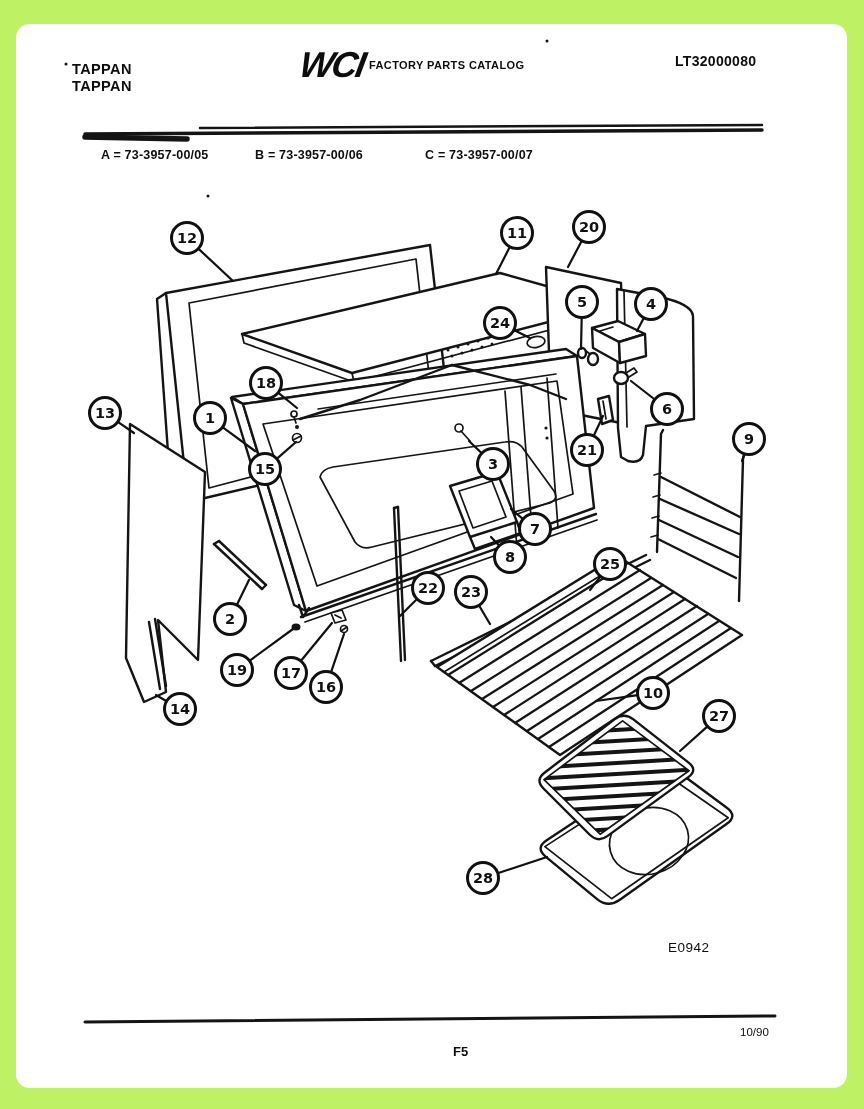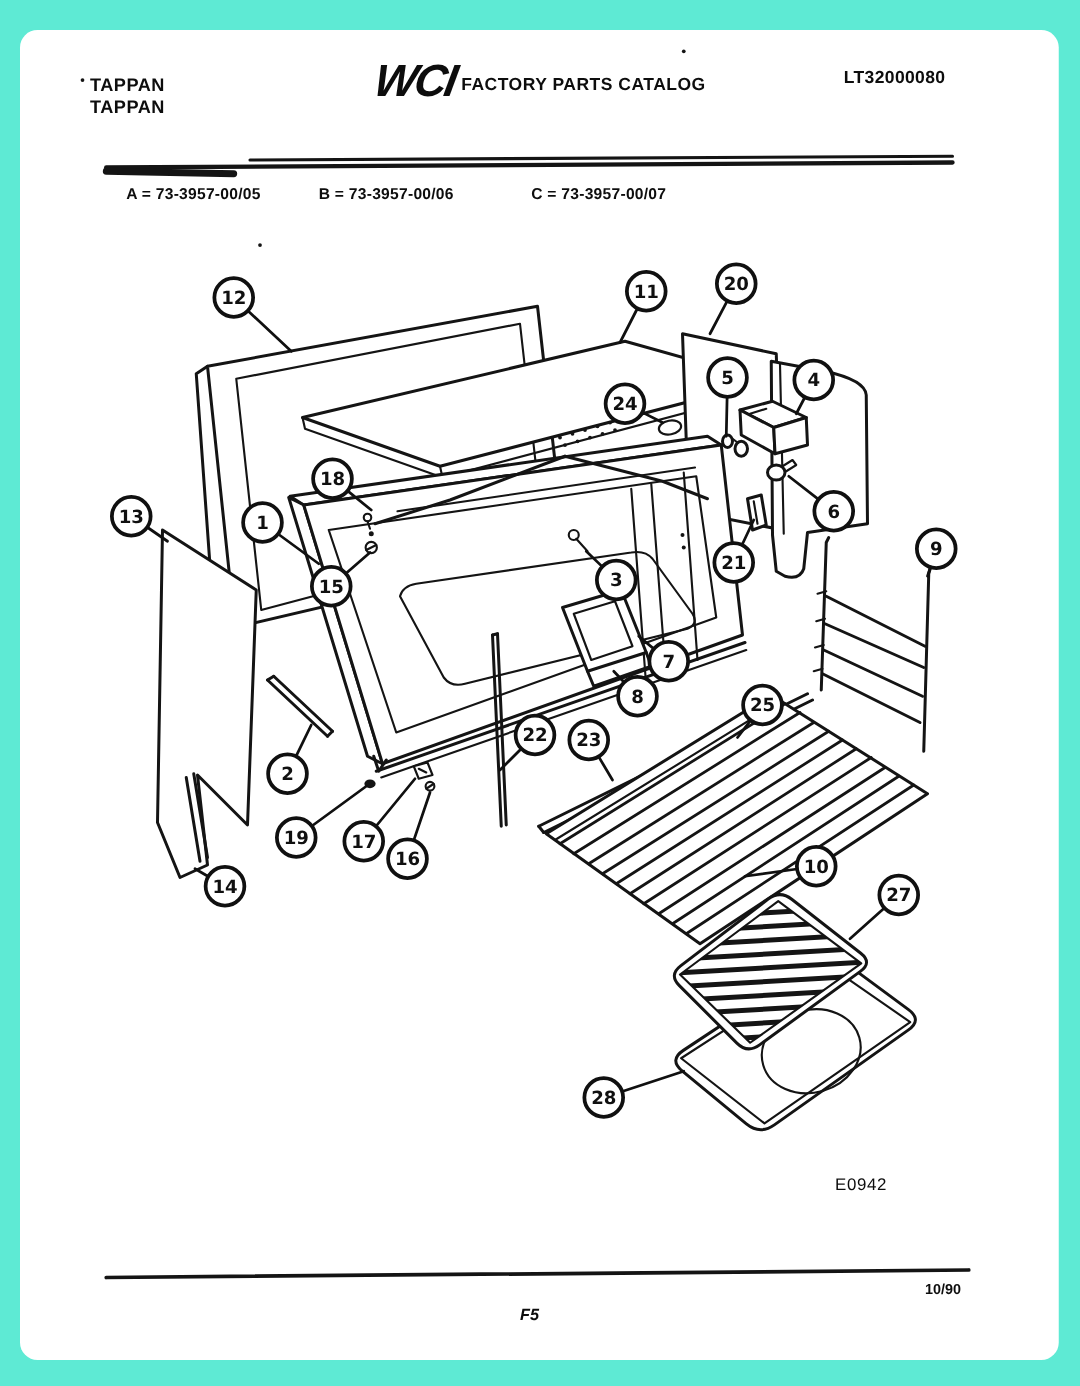--- a/index.html
+++ b/index.html
@@ -3,7 +3,7 @@
 <meta charset="utf-8">
 <style>
   html,body{margin:0;padding:0;background:#2b2b2b;}
-  .scan{position:relative;width:864px;height:1109px;background:#5eead4;overflow:hidden;
+  .scan{position:relative;width:864px;height:1109px;background:#bef264;overflow:hidden;
         font-family:"Liberation Sans","DejaVu Sans",sans-serif;color:#0d0d0d;}
   .page{position:absolute;left:16px;top:24px;right:17px;bottom:21px;background:#fff;border-radius:14px;}
   .abs{position:absolute;white-space:nowrap;}

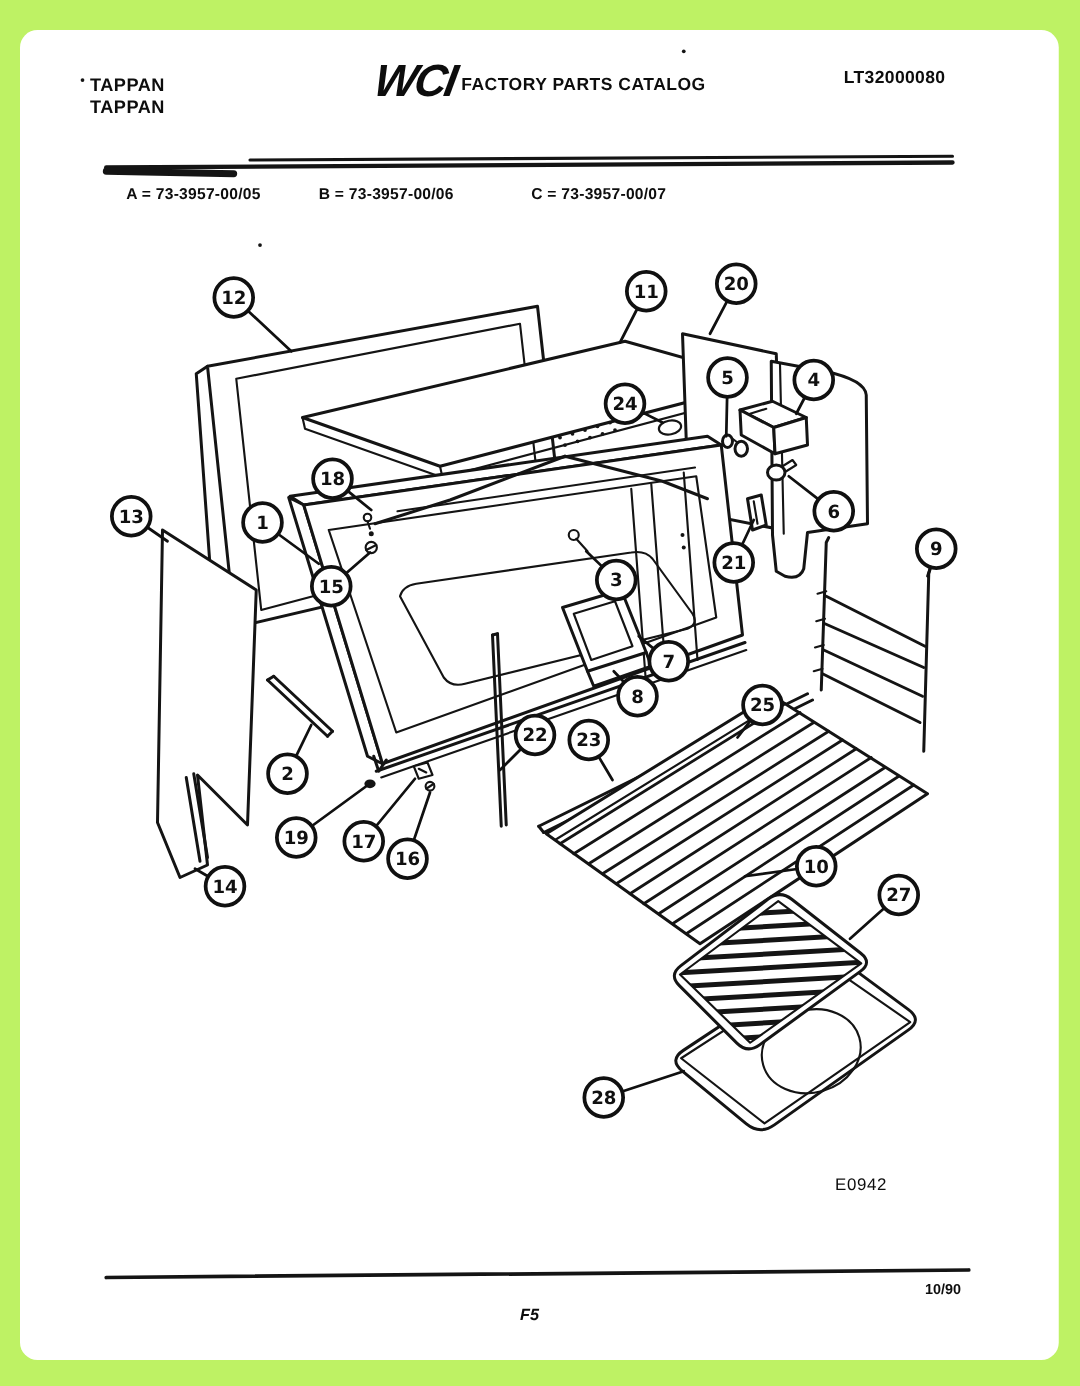--- a/index.html
+++ b/index.html
@@ -9,7 +9,7 @@
   .abs{position:absolute;white-space:nowrap;}
   .brand{left:72px;top:61px;font-size:14.5px;font-weight:bold;line-height:16.5px;letter-spacing:.4px;}
   .wci{left:300px;top:44px;font-size:36px;font-weight:bold;font-style:italic;letter-spacing:-2px;transform:skewX(-10deg);}
-  .cat-title{left:369px;top:59px;font-size:14px;font-weight:bold;letter-spacing:.4px;}
+  .cat-title{left:369px;top:59px;font-size:11px;font-weight:bold;letter-spacing:.4px;}
   .doc-num{left:675px;top:53px;font-size:14px;font-weight:bold;letter-spacing:.3px;}
   .models{top:148px;font-size:12.5px;font-weight:bold;letter-spacing:.2px;}
   .model-a{left:85px;margin-left:16px;} .model-b{left:255px;} .model-c{left:425px;}

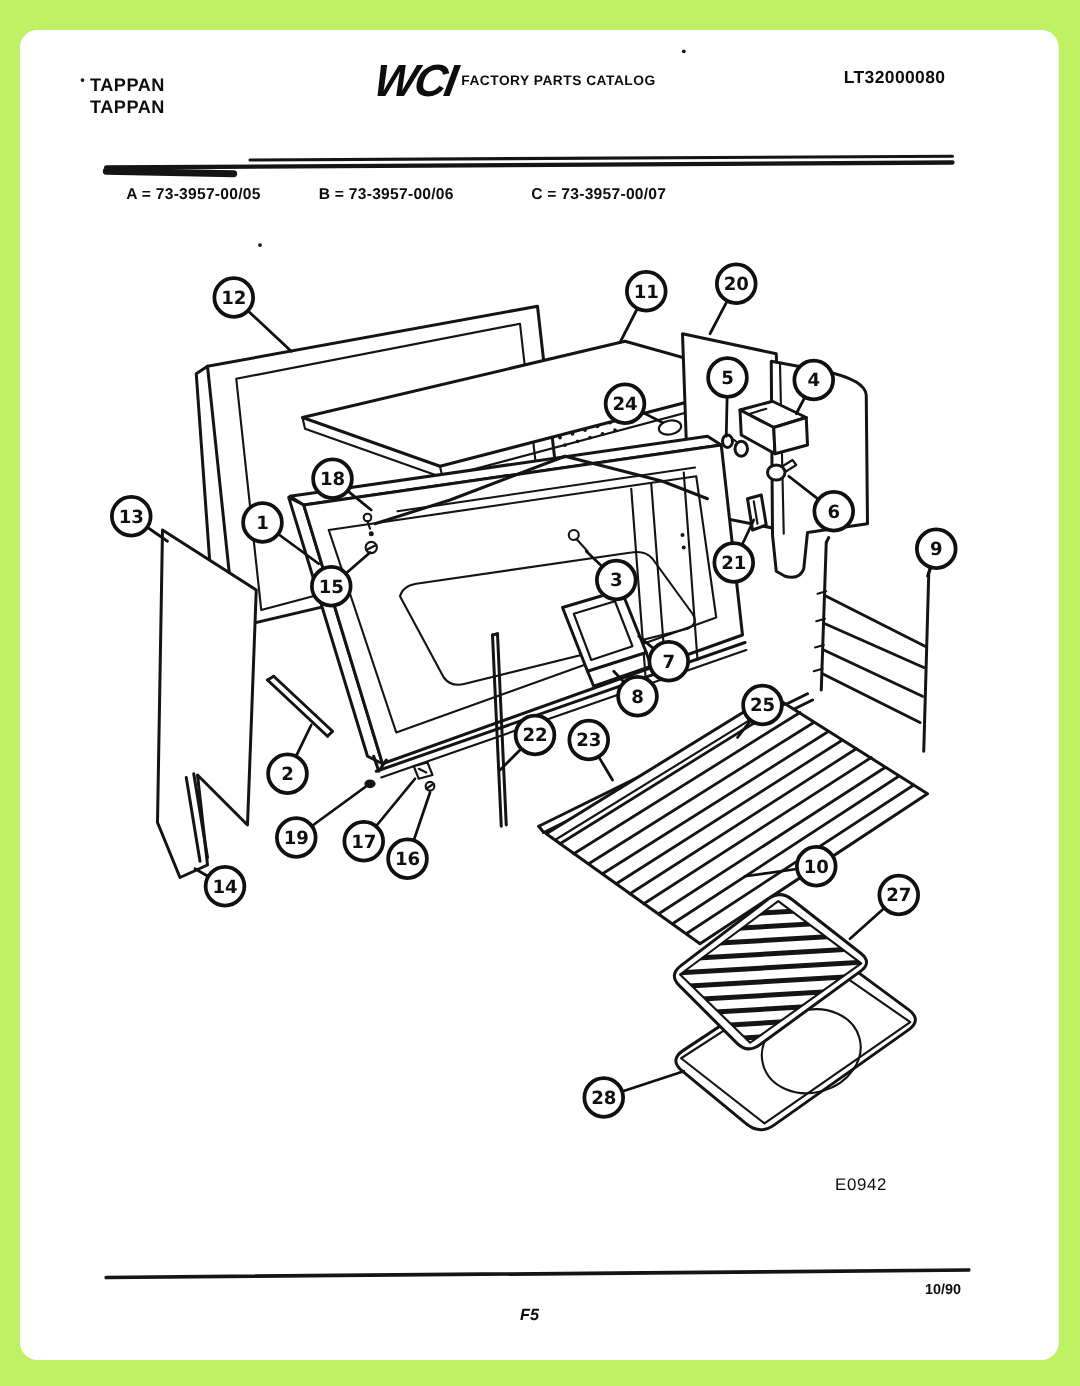--- a/index.html
+++ b/index.html
@@ -14,7 +14,7 @@
   .models{top:148px;font-size:12.5px;font-weight:bold;letter-spacing:.2px;}
   .model-a{left:85px;margin-left:16px;} .model-b{left:255px;} .model-c{left:425px;}
   .diag-code{left:668px;top:940px;font-size:13.5px;font-weight:normal;letter-spacing:.5px;}
-  .rev-date{left:740px;top:1026px;font-size:11.5px;font-weight:bold;}
+  .rev-date{left:740px;top:1026px;font-size:11.5px;font-weight:normal;}
   .page-code{left:416px;top:1044px;font-size:13px;font-weight:bold;font-style:italic;}
   svg.art{position:absolute;left:0;top:0;}
   .ln{stroke:#141414;fill:none;stroke-width:2.4;stroke-linecap:round;stroke-linejoin:round;}

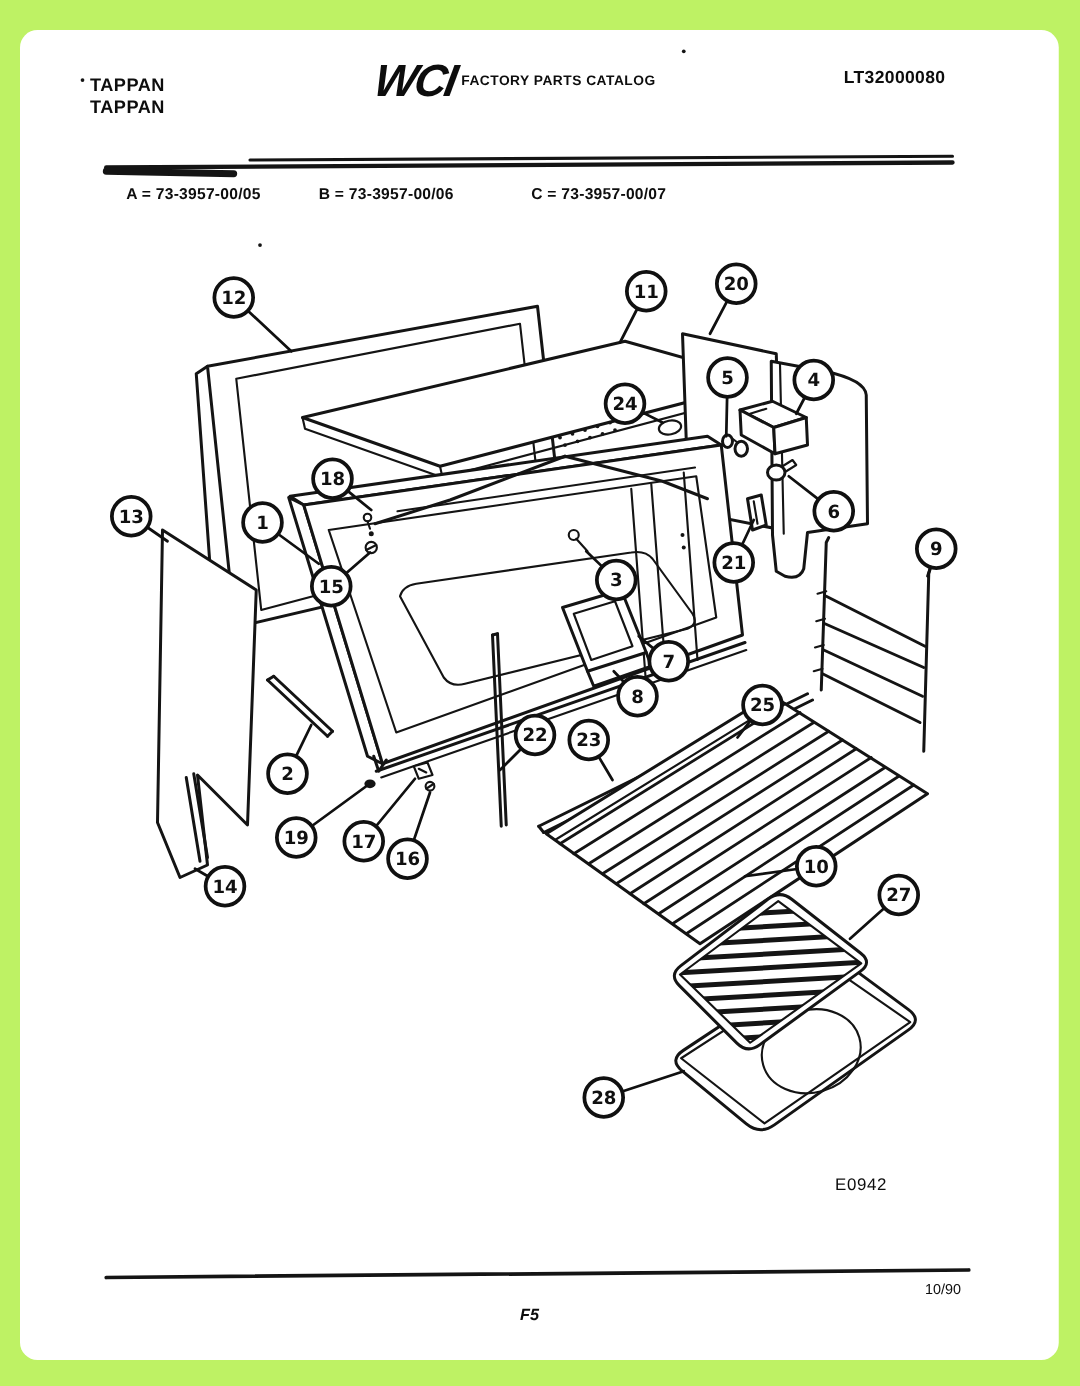--- a/index.html
+++ b/index.html
@@ -15,7 +15,7 @@
   .model-a{left:85px;margin-left:16px;} .model-b{left:255px;} .model-c{left:425px;}
   .diag-code{left:668px;top:940px;font-size:13.5px;font-weight:normal;letter-spacing:.5px;}
   .rev-date{left:740px;top:1026px;font-size:11.5px;font-weight:normal;}
-  .page-code{left:416px;top:1044px;font-size:13px;font-weight:bold;font-style:italic;}
+  .page-code{left:453px;top:1044px;font-size:13px;font-weight:bold;}
   svg.art{position:absolute;left:0;top:0;}
   .ln{stroke:#141414;fill:none;stroke-width:2.4;stroke-linecap:round;stroke-linejoin:round;}
   .thin{stroke-width:1.7;}

